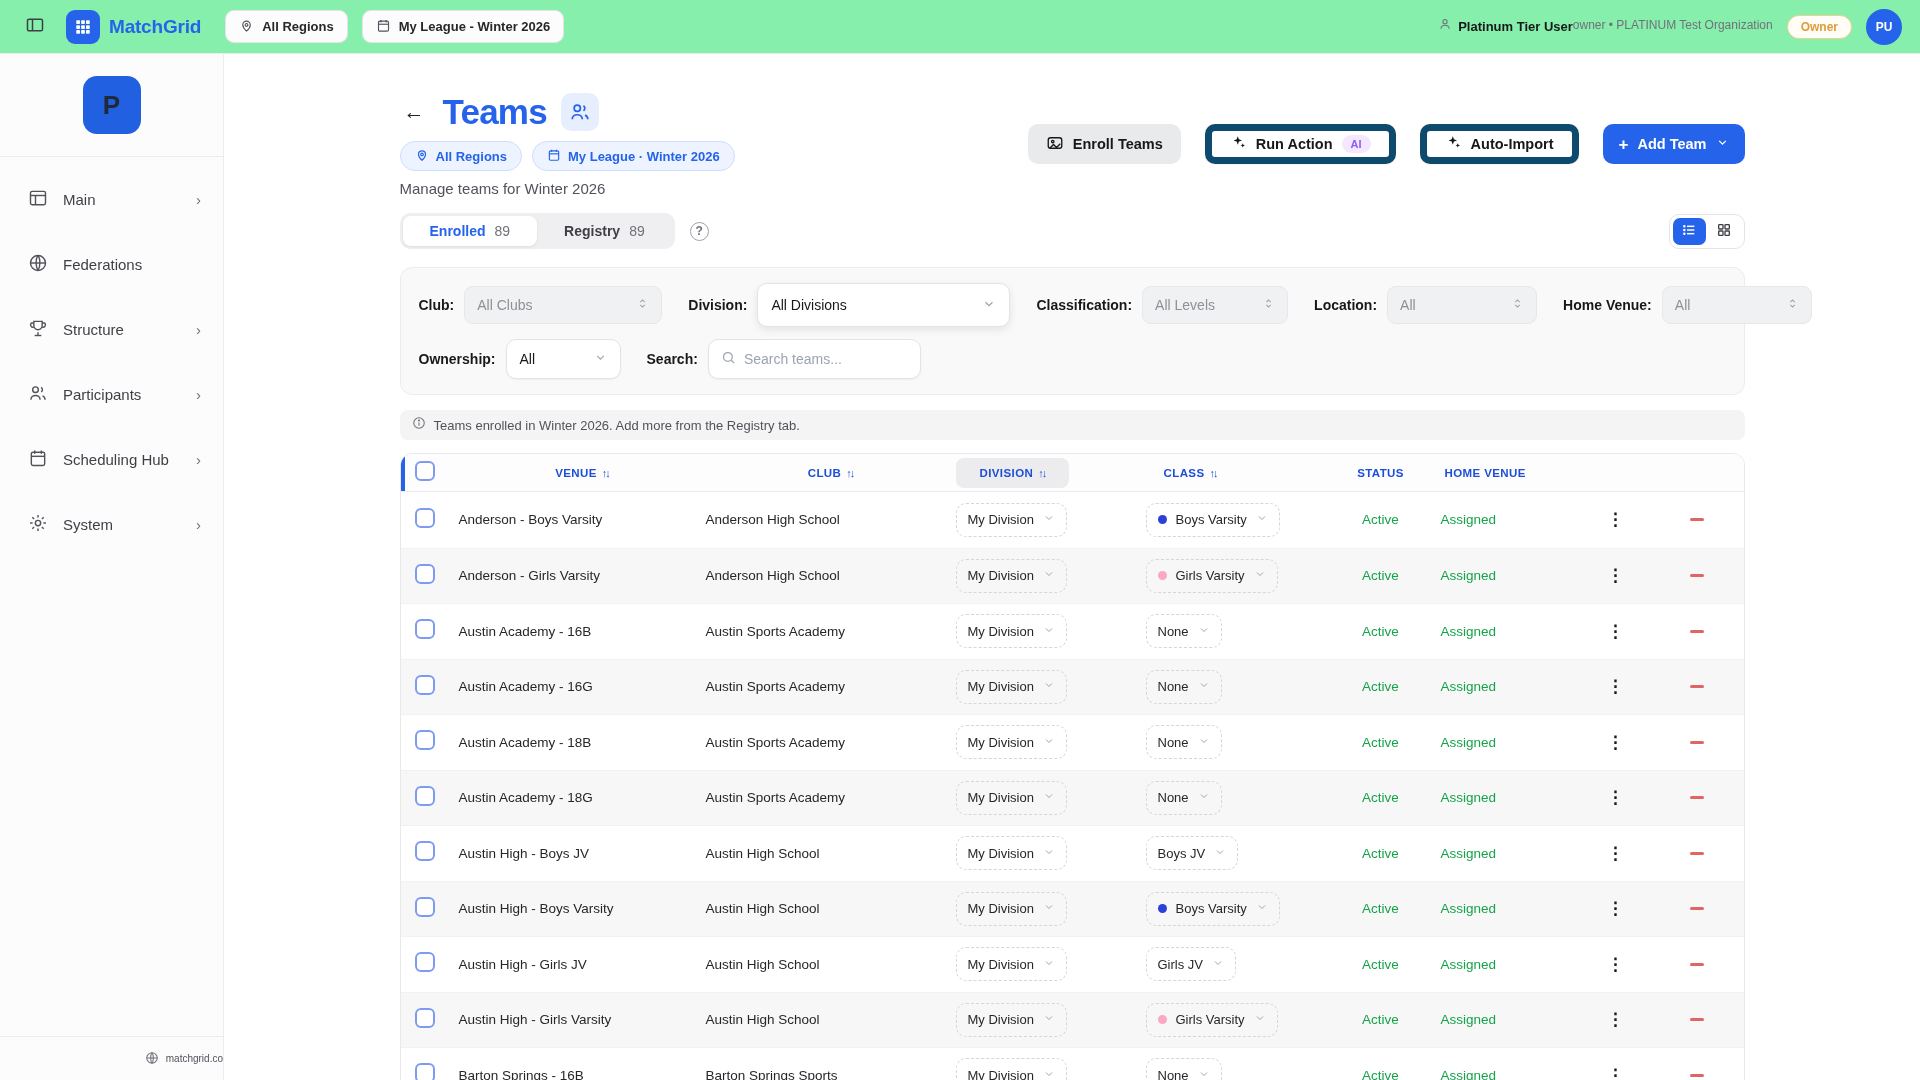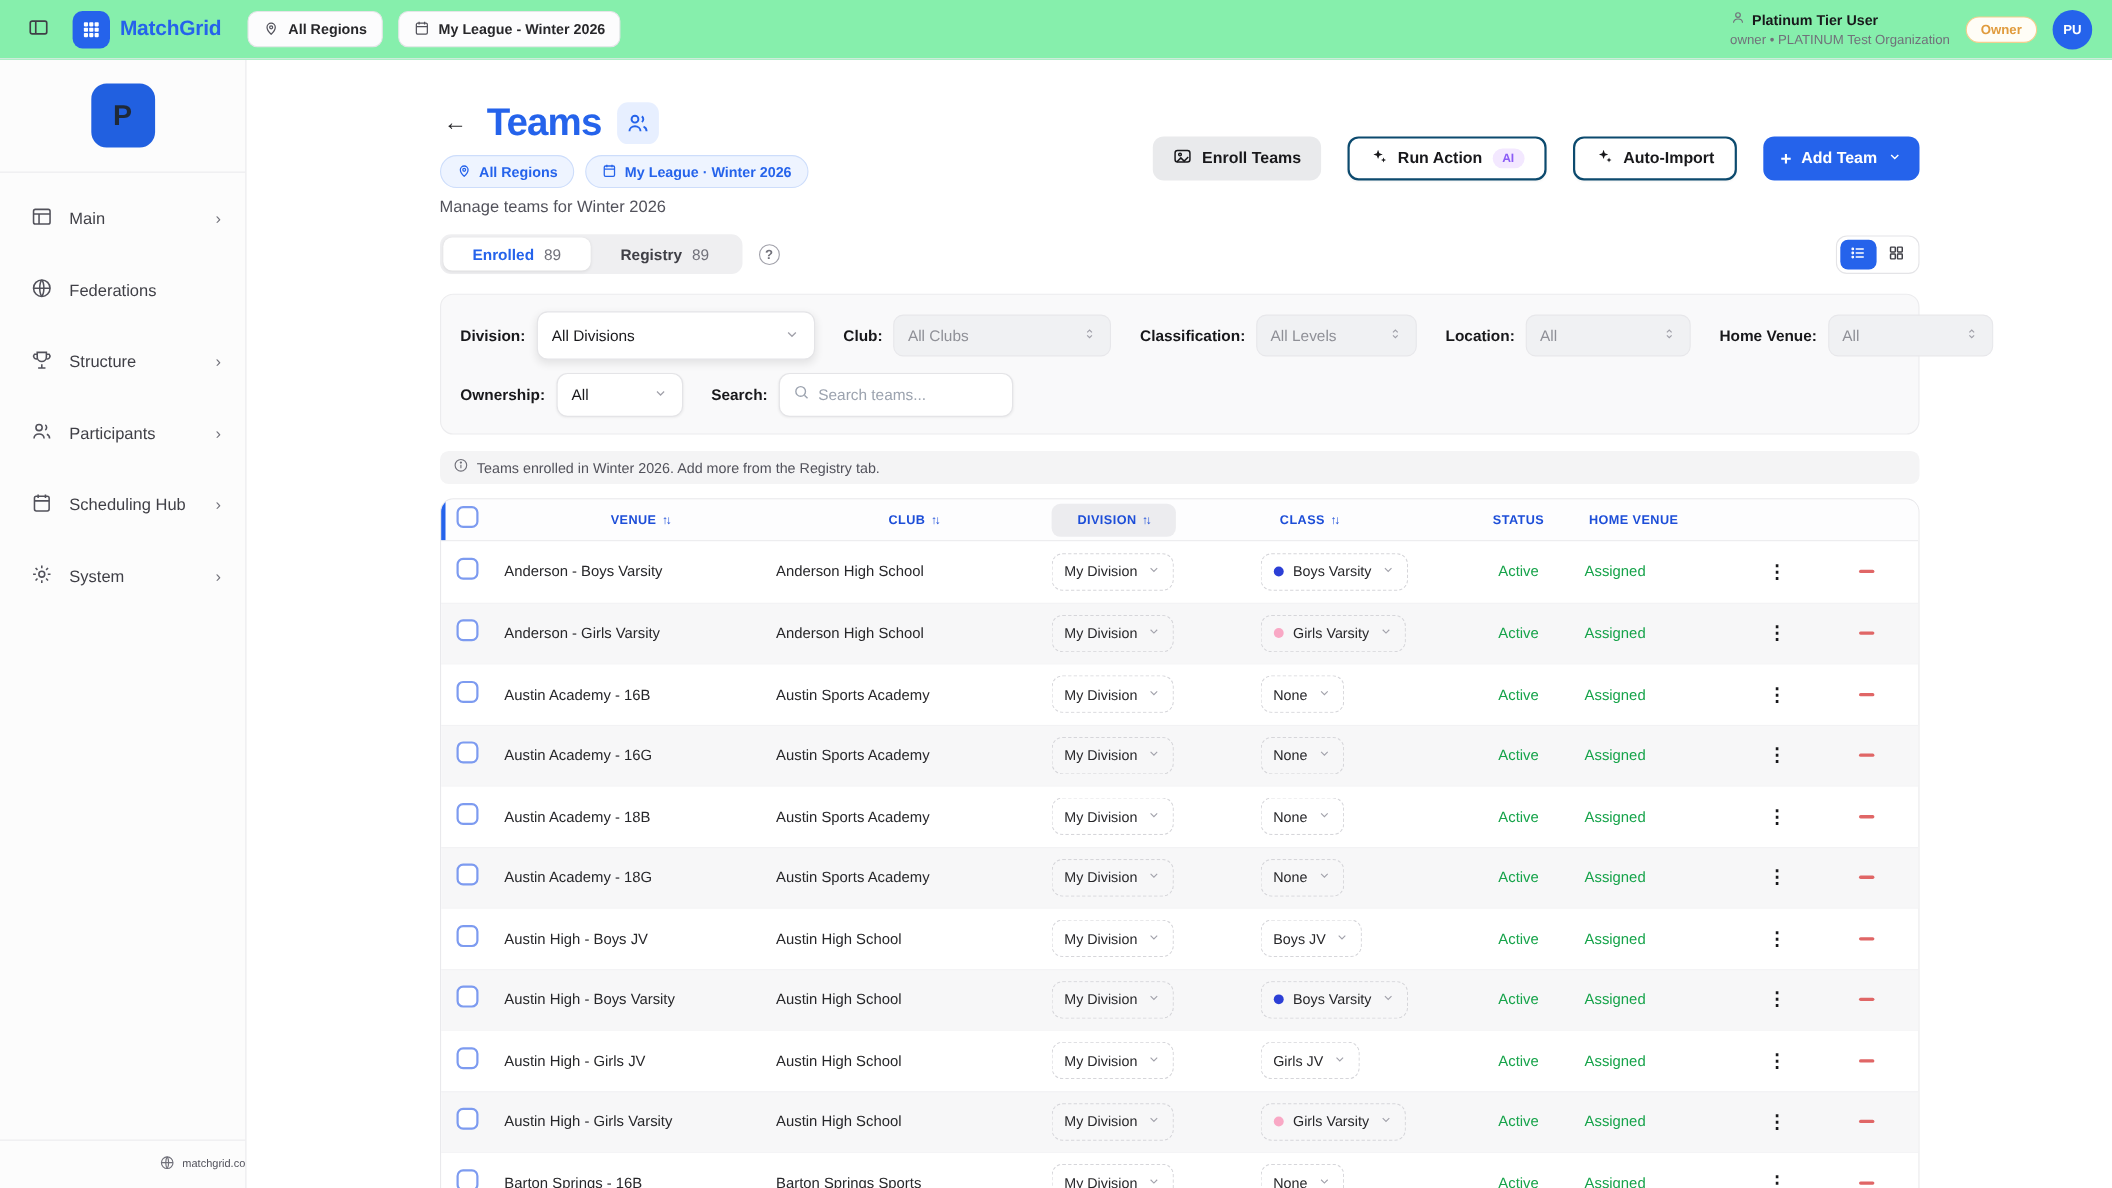--- a/index.html
+++ b/index.html
@@ -21,7 +21,7 @@
     font-weight:600; color:#27272a; cursor:pointer; }
   .tb-chip svg { color:#52525b; }
   .tb-right { margin-left:auto; display:flex; align-items:center; gap:14px; }
-  .user-block { display:flex; flex-direction:column; align-items:flex-start; line-height:1.35; }
+  .user-block { display:flex; flex-direction:row; align-items:flex-start; line-height:1.35; }
   .user-line1 { display:flex; align-items:center; gap:6px; font-size:13px; font-weight:700; color:#18181b; }
   .user-line2 { font-size:12px; color:#71717a; }
   .owner-pill { height:24px; padding:0 13px; display:flex; align-items:center; border-radius:999px;

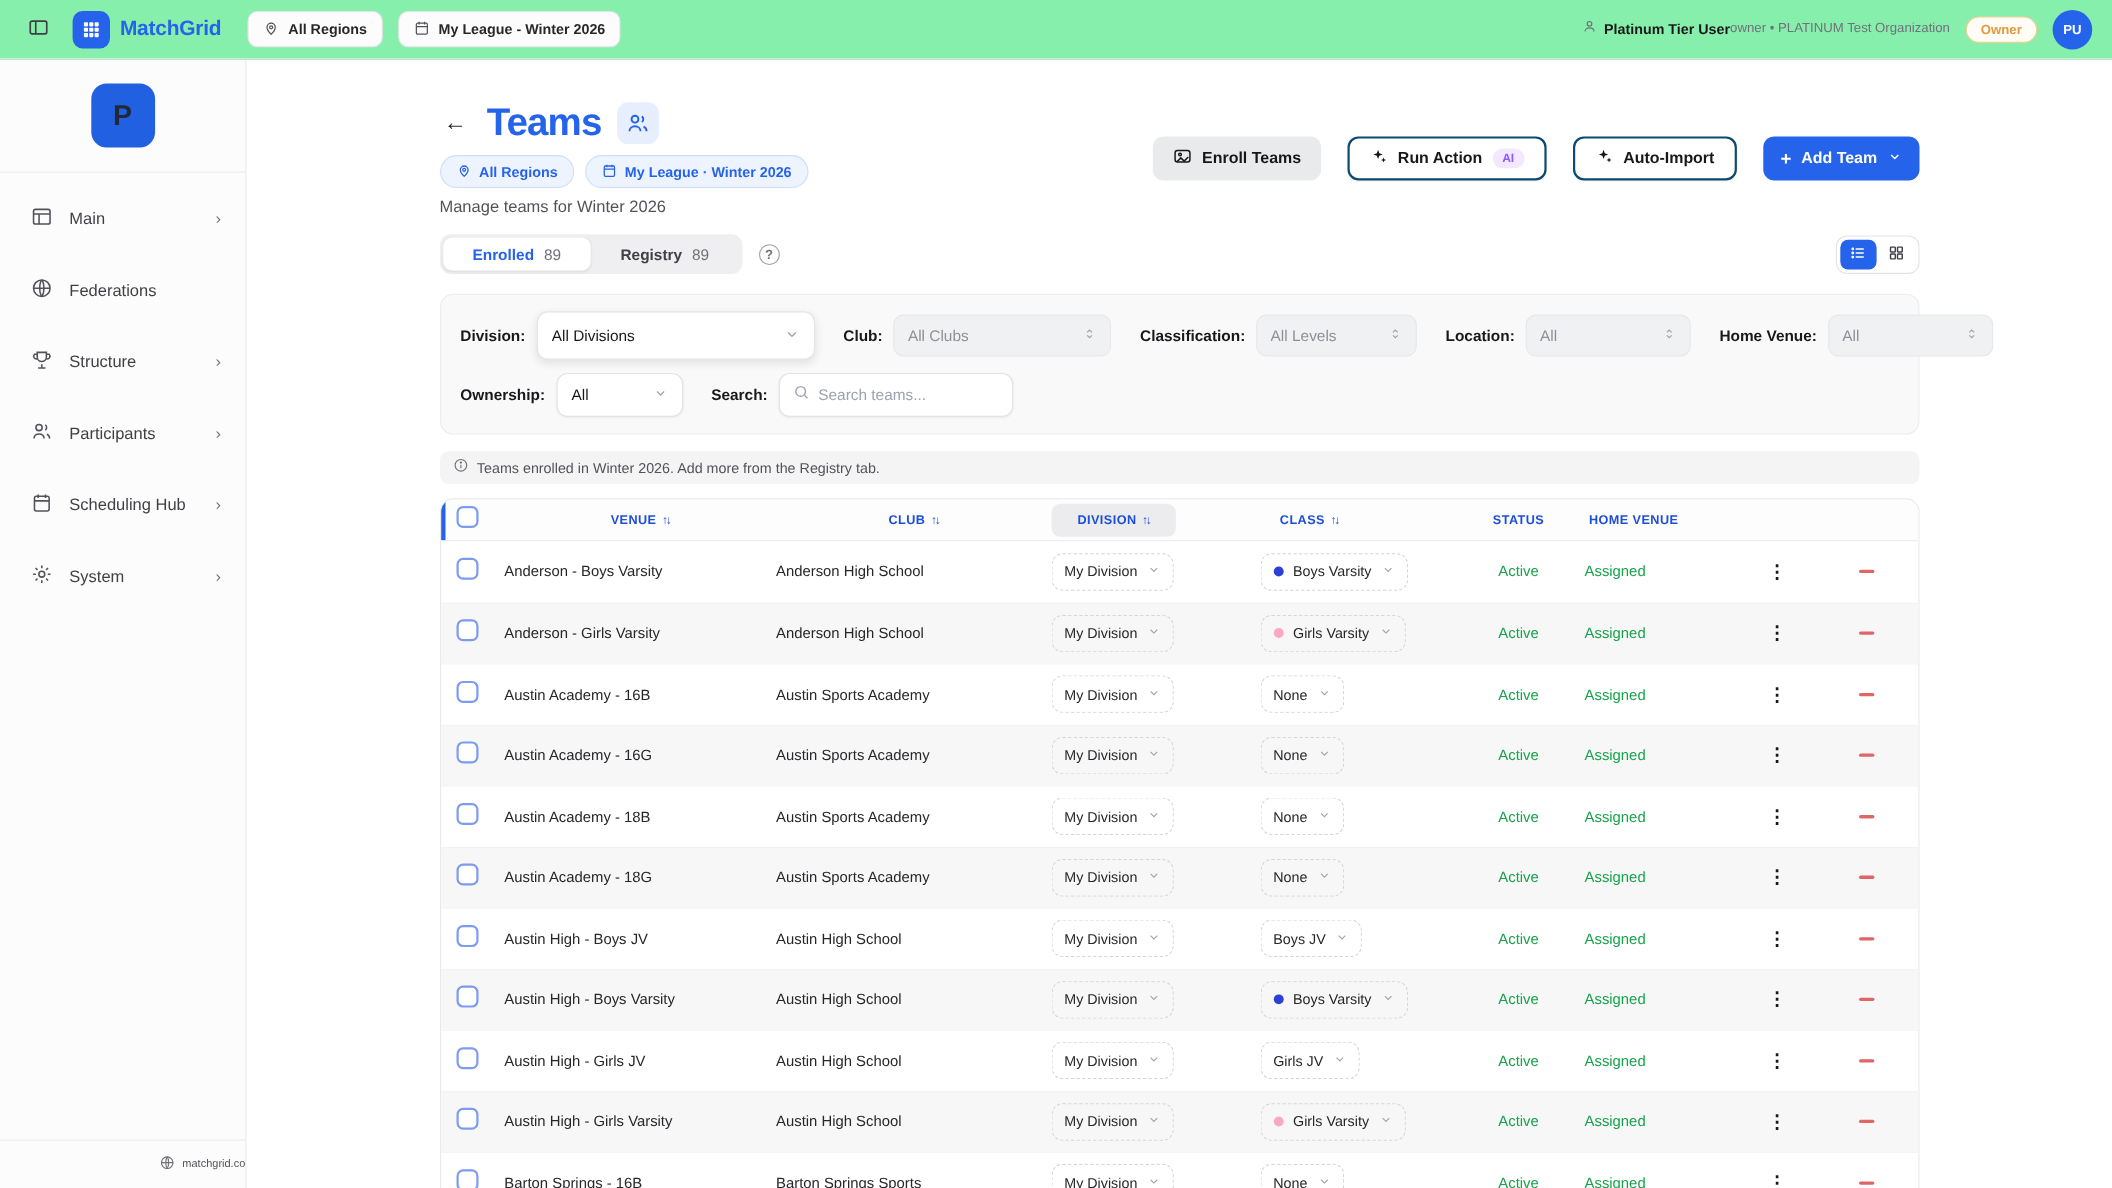--- a/index.html
+++ b/index.html
@@ -68,7 +68,7 @@
     font-size:14.5px; font-weight:600; cursor:pointer; border:none;
     font-family:"Liberation Sans", sans-serif;margin-left:12px; }
   .btn-gray { background:#e9eaec; color:#18181b; padding:0 18px; }
-  .btn-outline { background:#fff; color:#18181b; border:2px solid #0c4a6e; padding:0 18px;
+  .btn-outline { background:#fff; color:#18181b; border:7px solid #0c4a6e; padding:0 18px;
     box-shadow:0 1px 2px rgba(0,0,0,0.04); }
   .btn-primary { background:#2563eb; color:#fff; padding:0 16px; }
   .ai-pill { background:#f3e8ff; color:#8b5cf6; font-size:11px; font-weight:700; border-radius:999px;

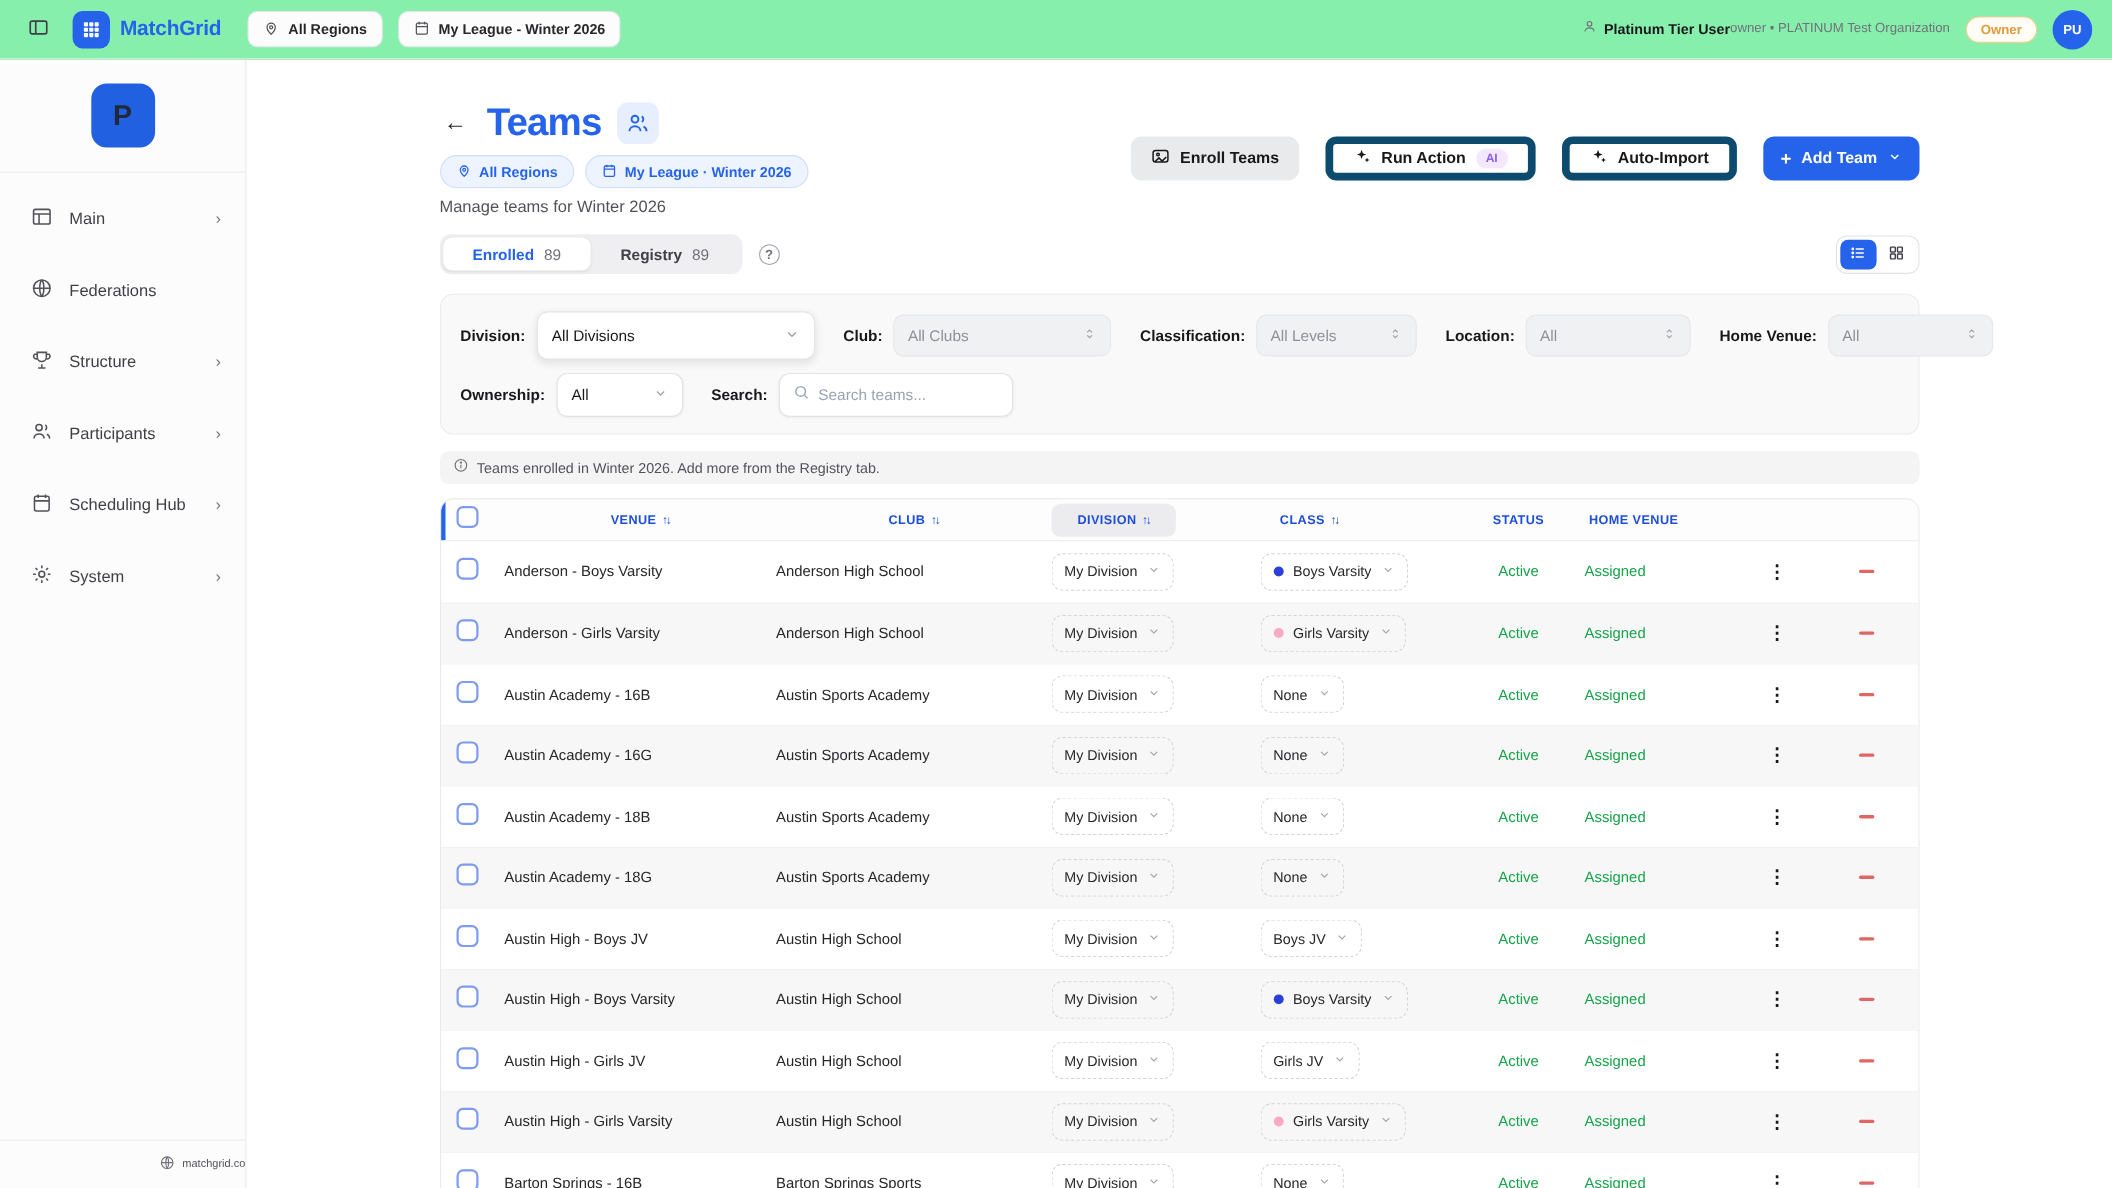--- a/index.html
+++ b/index.html
@@ -403,21 +403,21 @@
     <div class="filter-card">
       <div class="f-row">
         <div class="f-field">
-          <span class="f-label">Division:</span>
-          <div class="sel sel-white sel-division w-division">
-            <span>All Divisions</span>
-            <span><svg width="14" height="14" viewBox="0 0 24 24" fill="none" stroke="currentColor" stroke-width="2">
-                  <path d="M6 9l6 6 6-6"></path>
-                </svg></span>
-          </div>
-        </div>
-        <div class="f-field">
           <span class="f-label">Club:</span>
           <div class="sel sel-gray w-club">
             <span>All Clubs</span>
             <span><svg width="13" height="13" viewBox="0 0 24 24" fill="none" stroke="currentColor" stroke-width="2">
                   <path d="M8 9.5l4-4 4 4"></path>
                   <path d="M8 14.5l4 4 4-4"></path>
+                </svg></span>
+          </div>
+        </div>
+        <div class="f-field">
+          <span class="f-label">Division:</span>
+          <div class="sel sel-white sel-division w-division">
+            <span>All Divisions</span>
+            <span><svg width="14" height="14" viewBox="0 0 24 24" fill="none" stroke="currentColor" stroke-width="2">
+                  <path d="M6 9l6 6 6-6"></path>
                 </svg></span>
           </div>
         </div>

